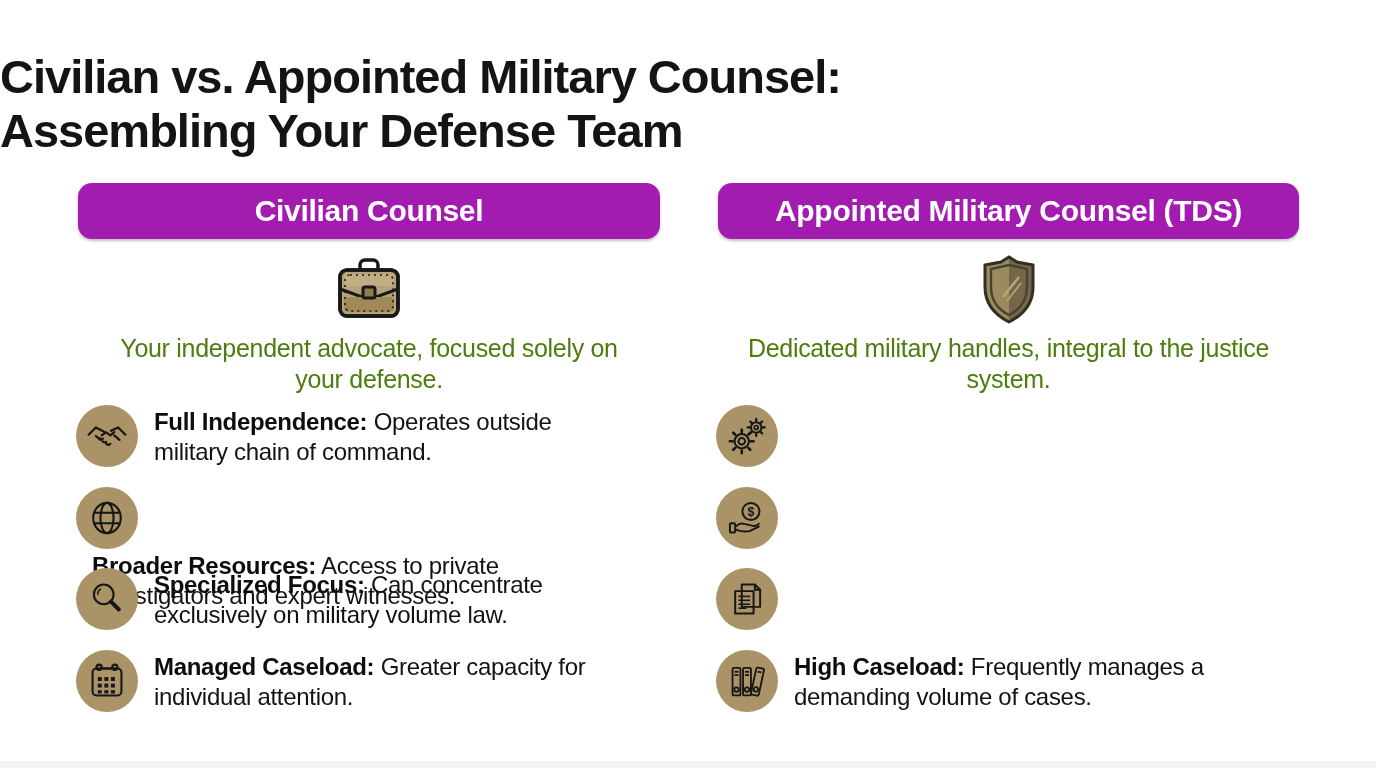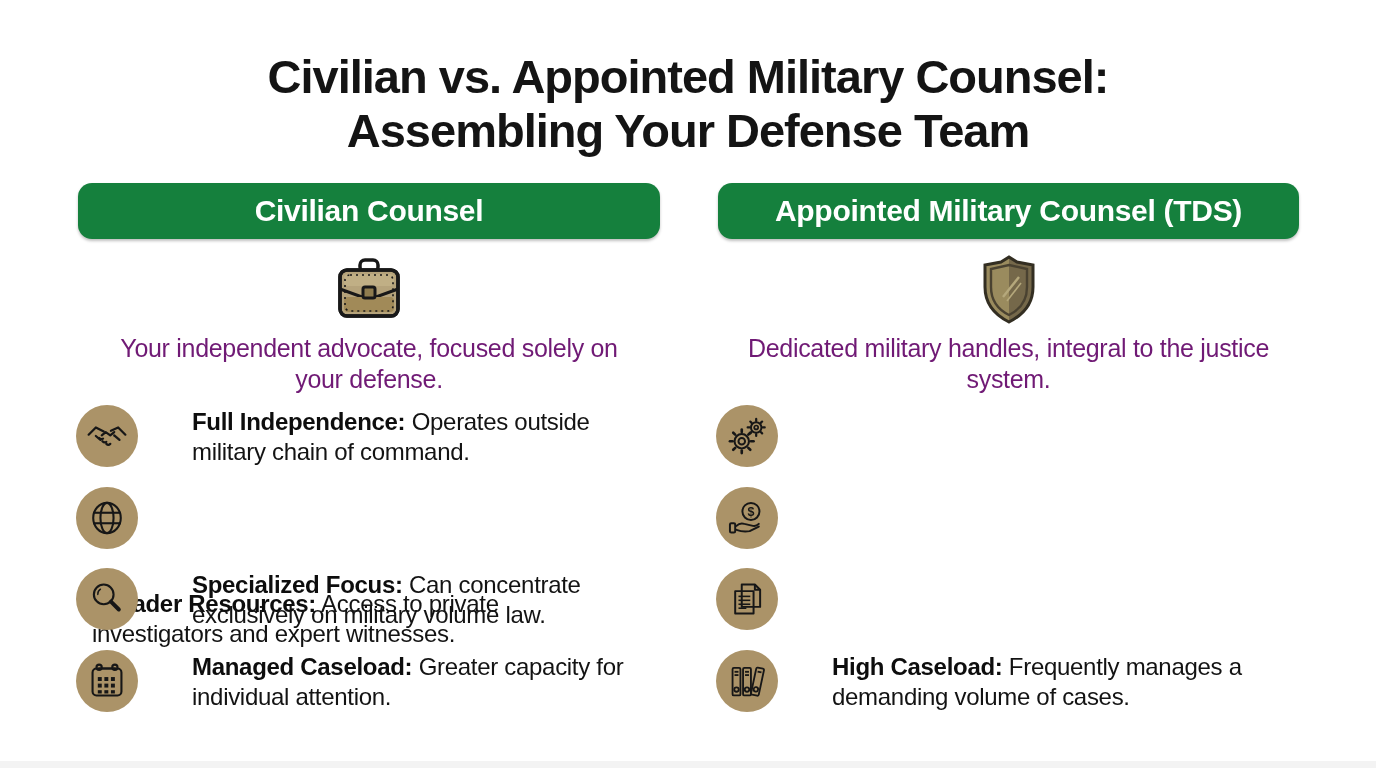--- a/index.html
+++ b/index.html
@@ -10,7 +10,7 @@
     color:#131313;
   }
   .title{
-    position:absolute;top:50px;left:0;width:1376px;text-align:center;
+    position:absolute;top:50px;left:0;width:1376px;
     font-weight:bold;font-size:47px;line-height:54px;letter-spacing:-1px;color:#141414;
   }
   .column{position:absolute;top:183px;}

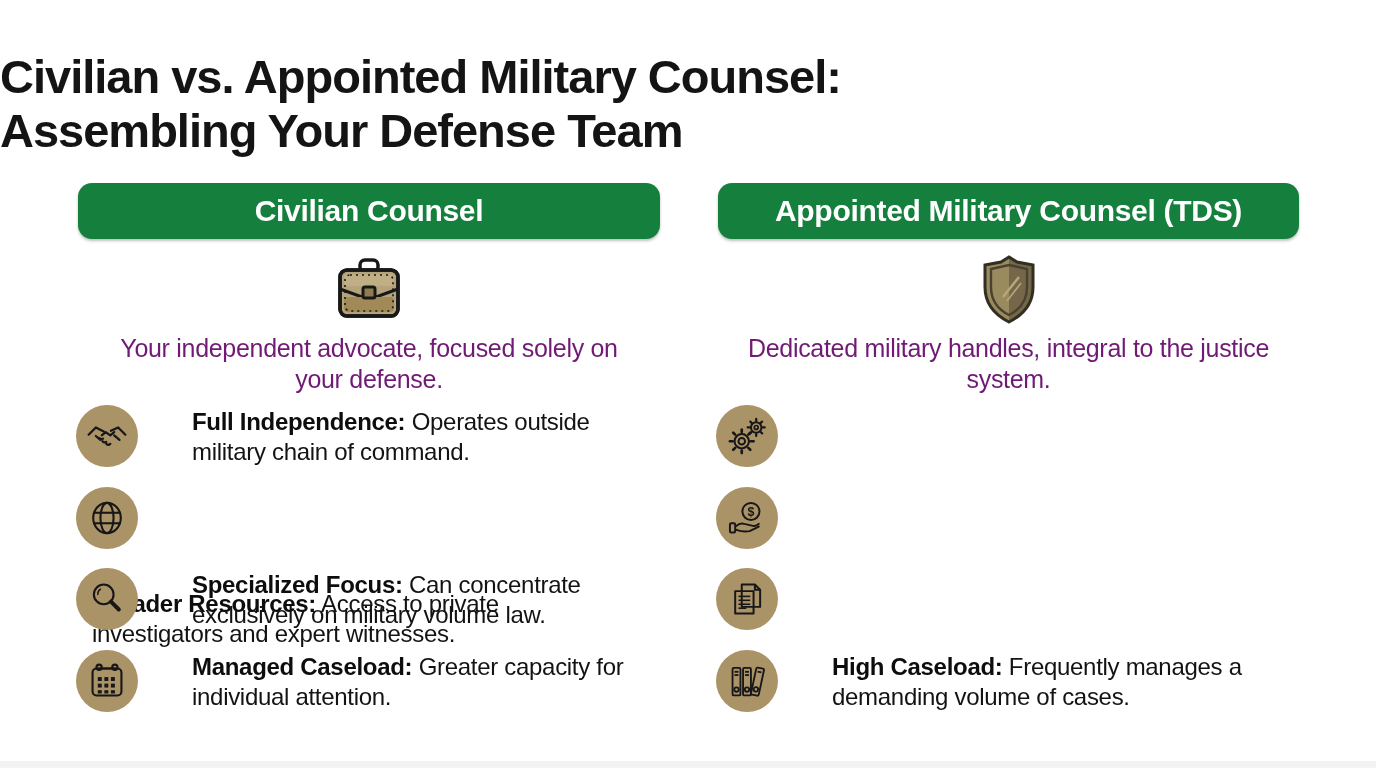--- a/index.html
+++ b/index.html
@@ -17,7 +17,7 @@
   .col-0{left:78px;width:582px;}
   .col-1{left:718px;width:581px;}
   .header-bar{
-    height:56px;border-radius:14px;background:#15803d;
+    height:56px;border-radius:14px;background:#a21caf;
     display:flex;align-items:center;justify-content:center;
     color:#ffffff;font-weight:bold;font-size:30px;letter-spacing:-0.3px;
     box-shadow:0 2px 3px rgba(0,0,0,0.25);

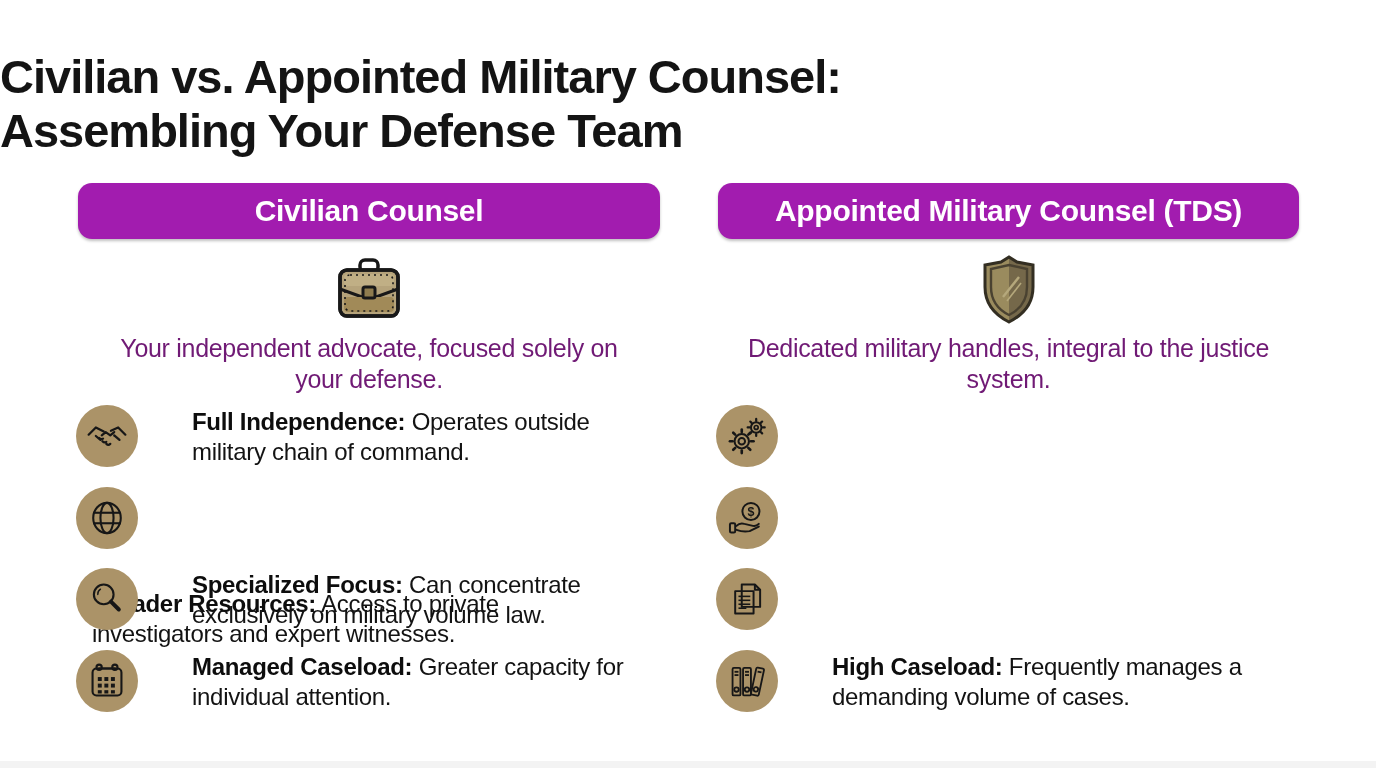--- a/index.html
+++ b/index.html
@@ -25,7 +25,7 @@
   .col-icon{height:82px;display:flex;align-items:center;justify-content:center;margin-top:10px;}
   .subtitle{
     text-align:center;font-size:25px;line-height:31px;letter-spacing:-0.3px;
-    margin:2px auto 0 auto;color:#701a75;
+    margin:2px auto 0 auto;color:#4d7c0f;
   }
   .col-0 .subtitle{max-width:522px;}
   .col-1 .subtitle{max-width:548px;}

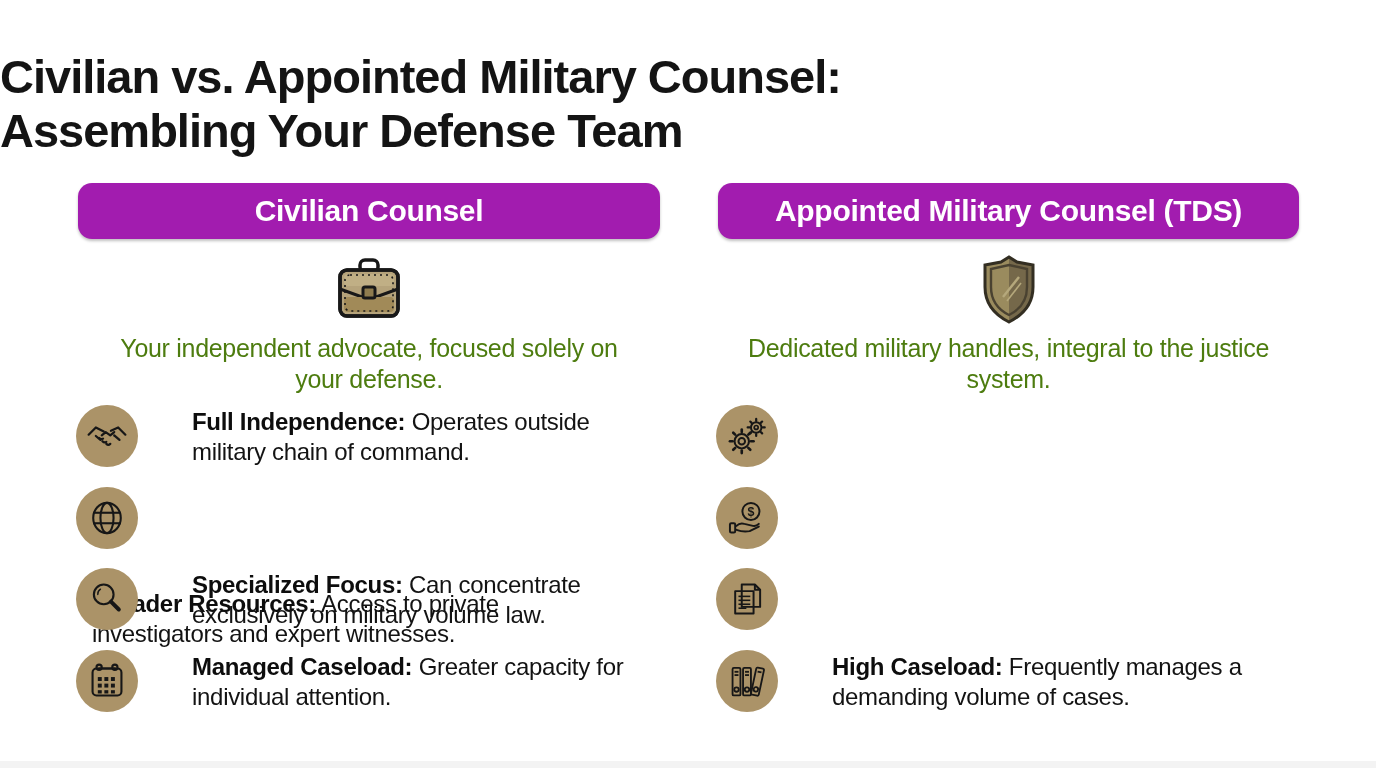--- a/index.html
+++ b/index.html
@@ -30,7 +30,7 @@
   .col-0 .subtitle{max-width:522px;}
   .col-1 .subtitle{max-width:548px;}
   .items{position:absolute;left:0;top:222px;width:100%;}
-  .item{position:absolute;left:-2px;display:flex;align-items:flex-start;gap:38px;}
+  .item{position:absolute;left:-2px;display:flex;align-items:flex-start;}
   .item:nth-child(1){top:0;}
   .item:nth-child(2){top:82px;flex-direction:column;}
   .item:nth-child(3){top:163px;}

